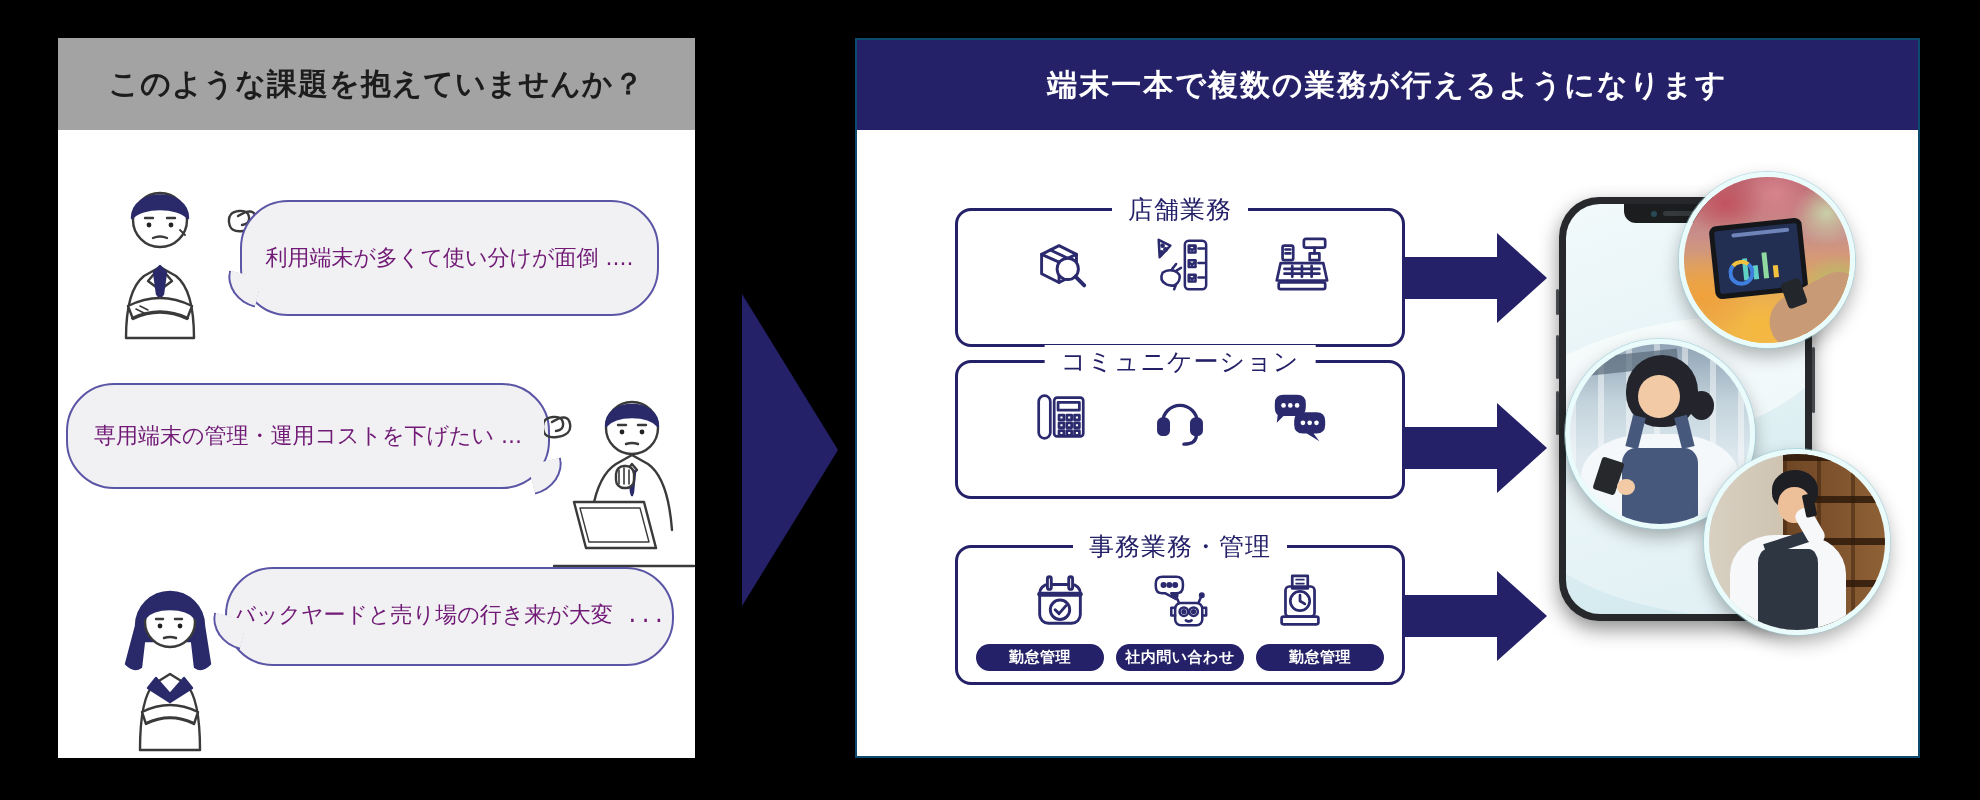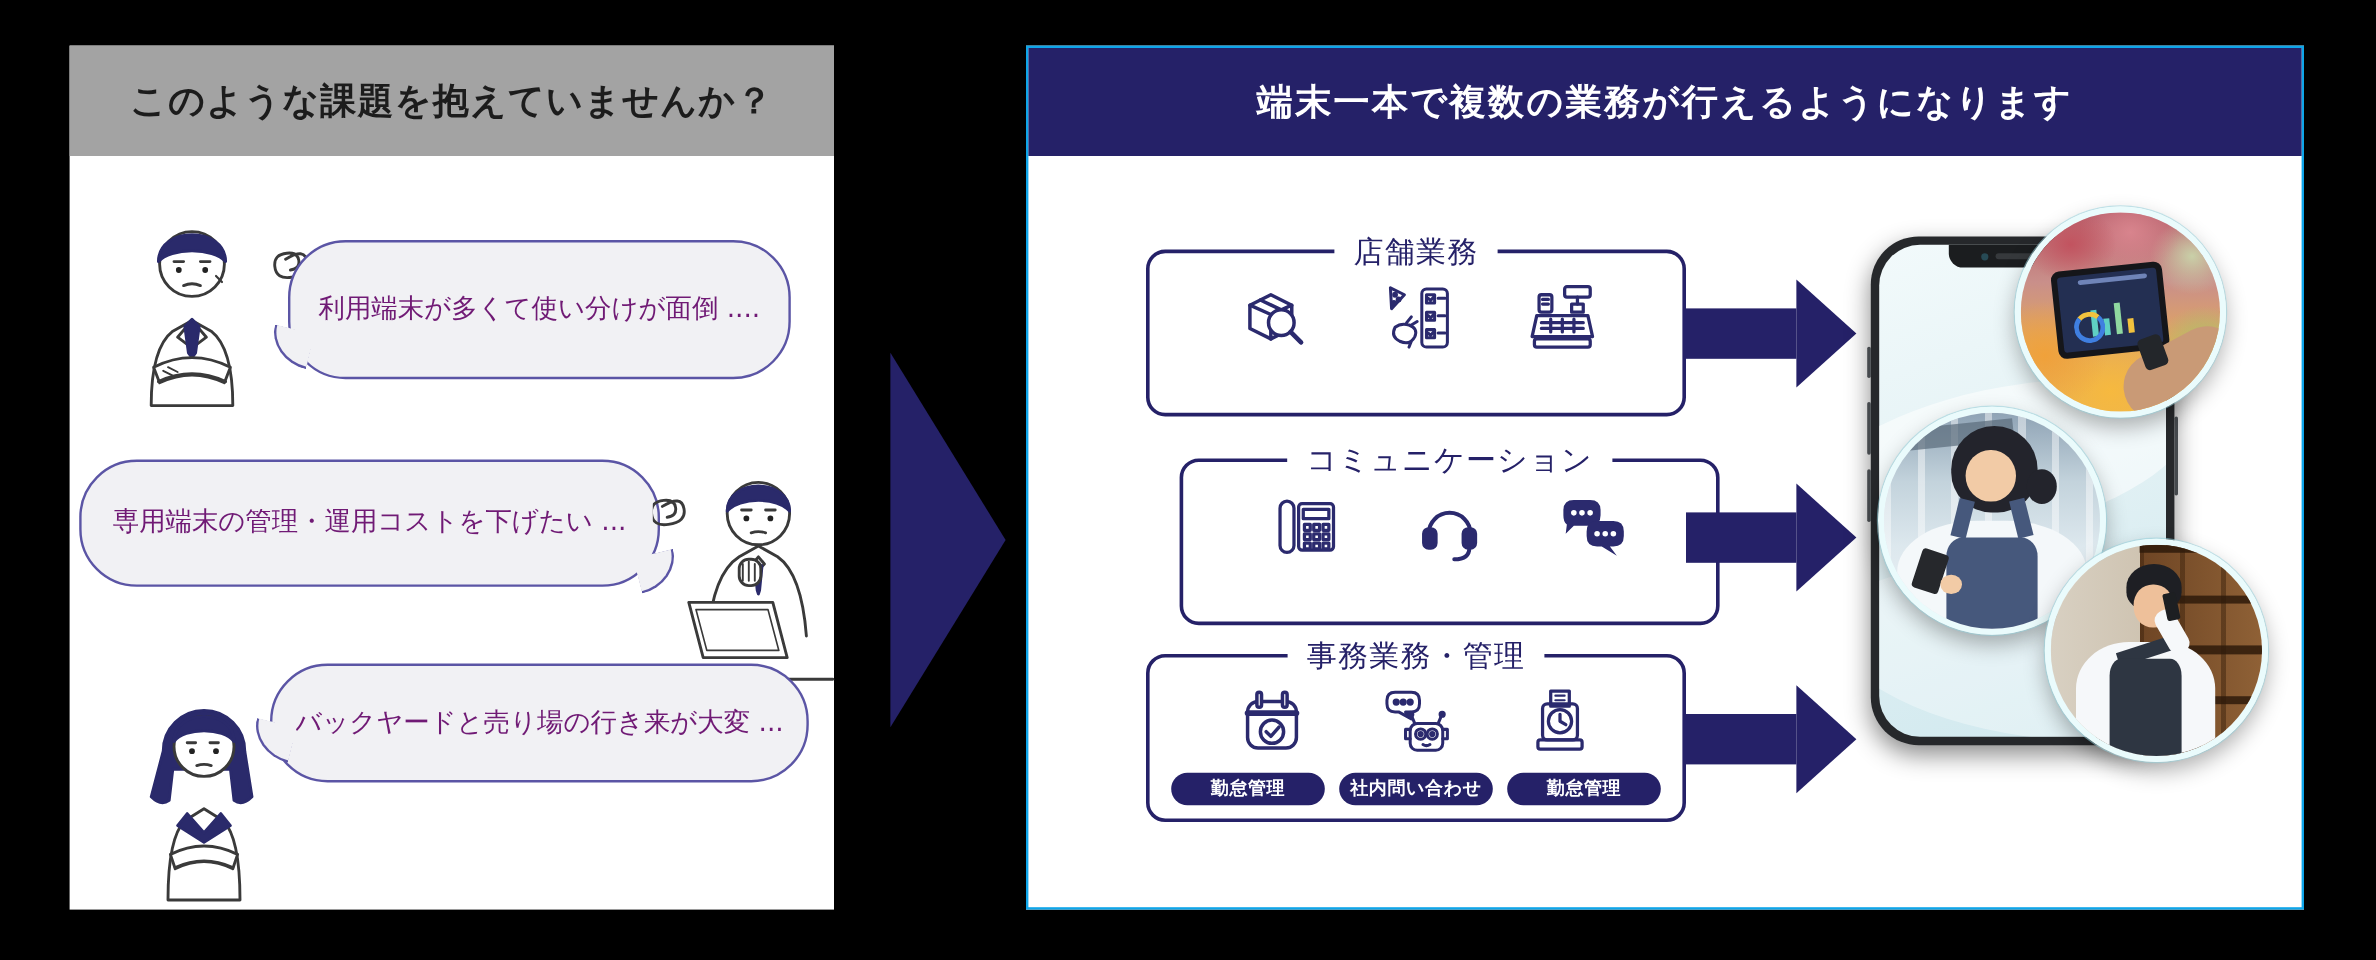--- a/index.html
+++ b/index.html
@@ -35,7 +35,7 @@
 
   
   .right-panel{position:absolute;left:855px;top:38px;width:1065px;height:720px;background:#fff;
-               border:2px solid #0ea5e9;box-sizing:border-box;}
+               border:2px solid #0c4a6e;box-sizing:border-box;}
   .right-header{position:absolute;left:0;top:0;width:100%;height:90px;background:#252168;
                 display:flex;align-items:center;justify-content:center;}
   .right-header .t{font-size:30px;font-weight:bold;color:#fff;letter-spacing:2px;}

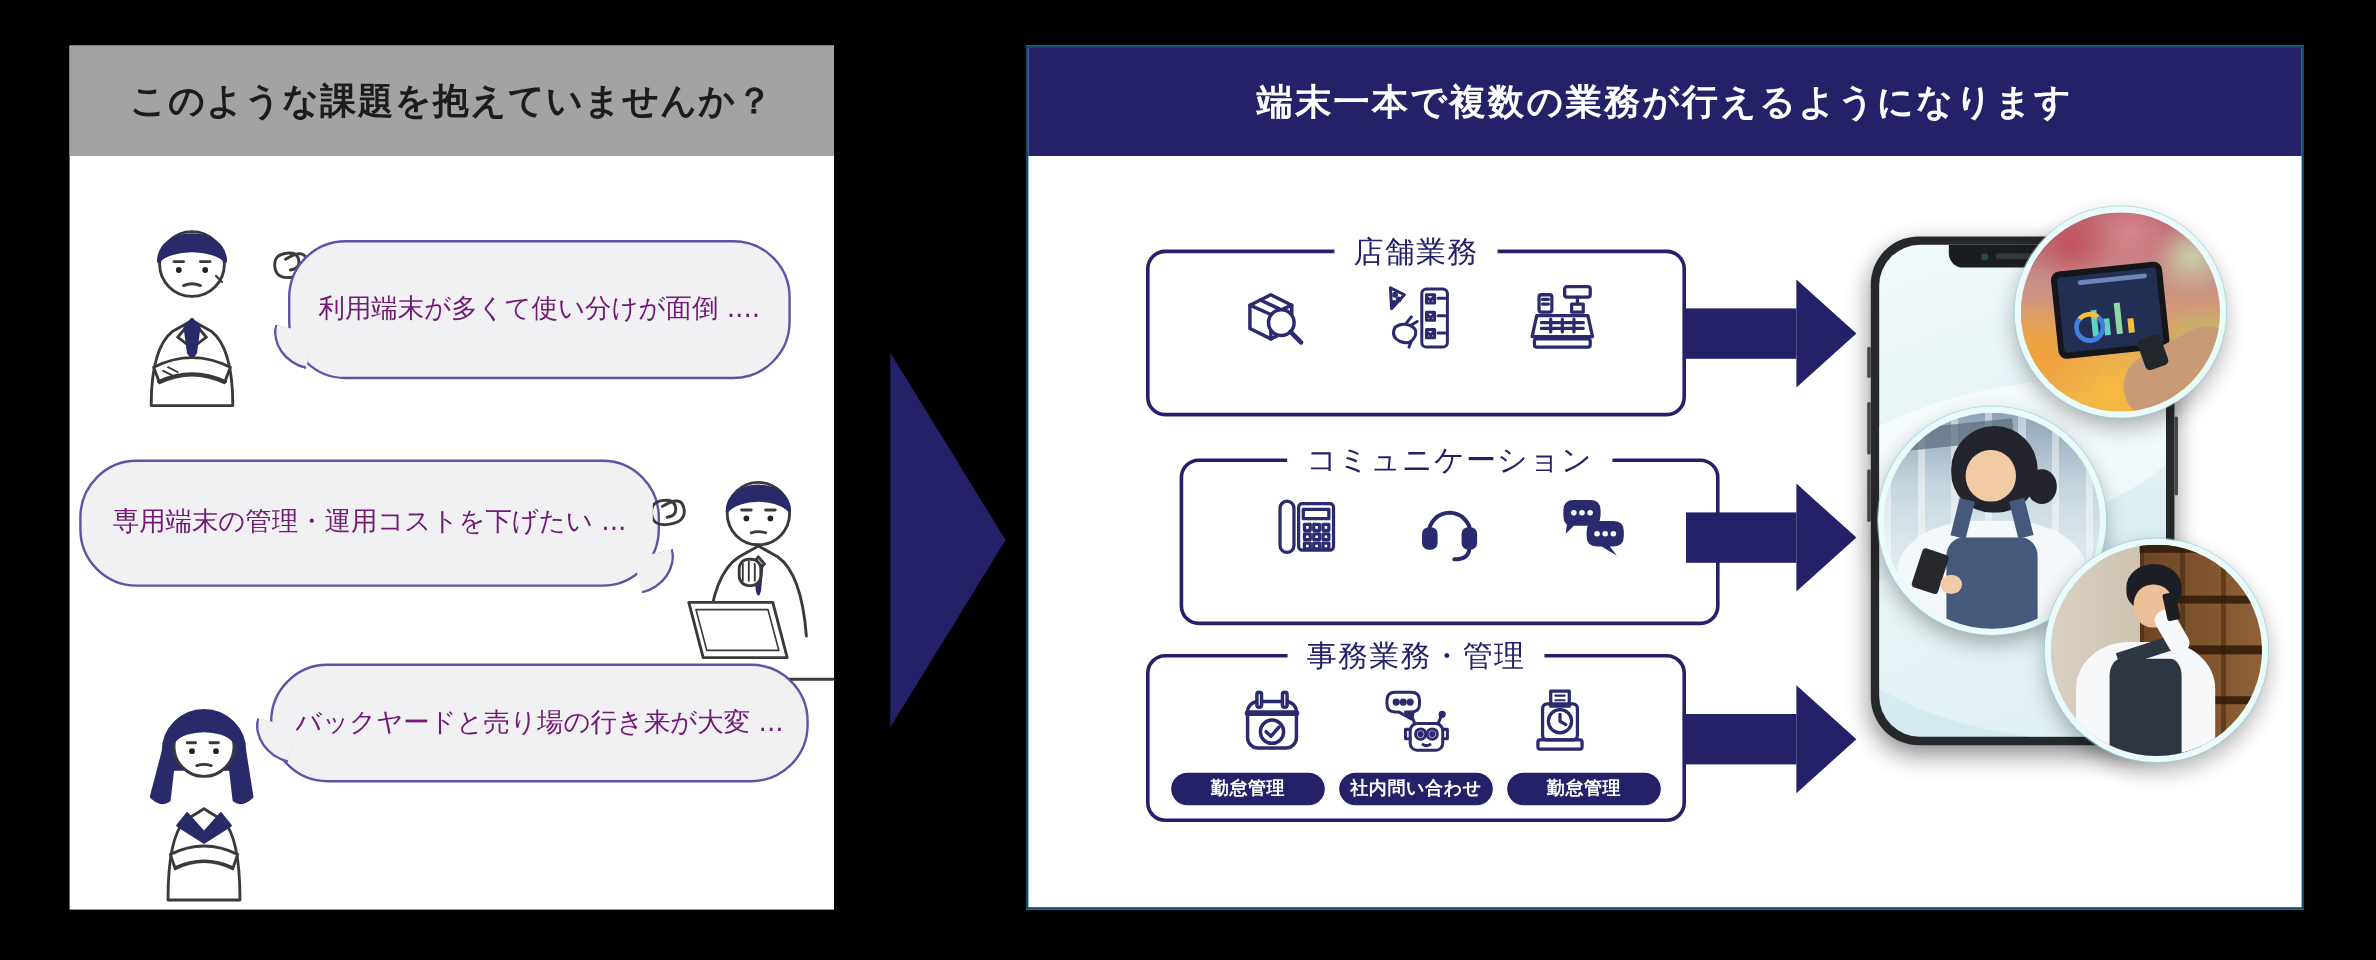--- a/index.html
+++ b/index.html
@@ -43,7 +43,7 @@
   .group{position:absolute;left:98px;width:450px;border:3px solid #252168;border-radius:16px;
          box-sizing:border-box;background:#fff;}
   .group-1{top:168px;height:139px;}
-  .group-2{top:342px;height:139px;margin-left:28px;}
+  .group-2{top:320px;height:139px;}
   .group-3{top:505px;height:140px;}
   .group-title{position:absolute;top:-18px;left:50%;transform:translateX(-50%);background:#fff;
                padding:0 16px;font-size:25px;font-weight:400;color:#252168;white-space:nowrap;

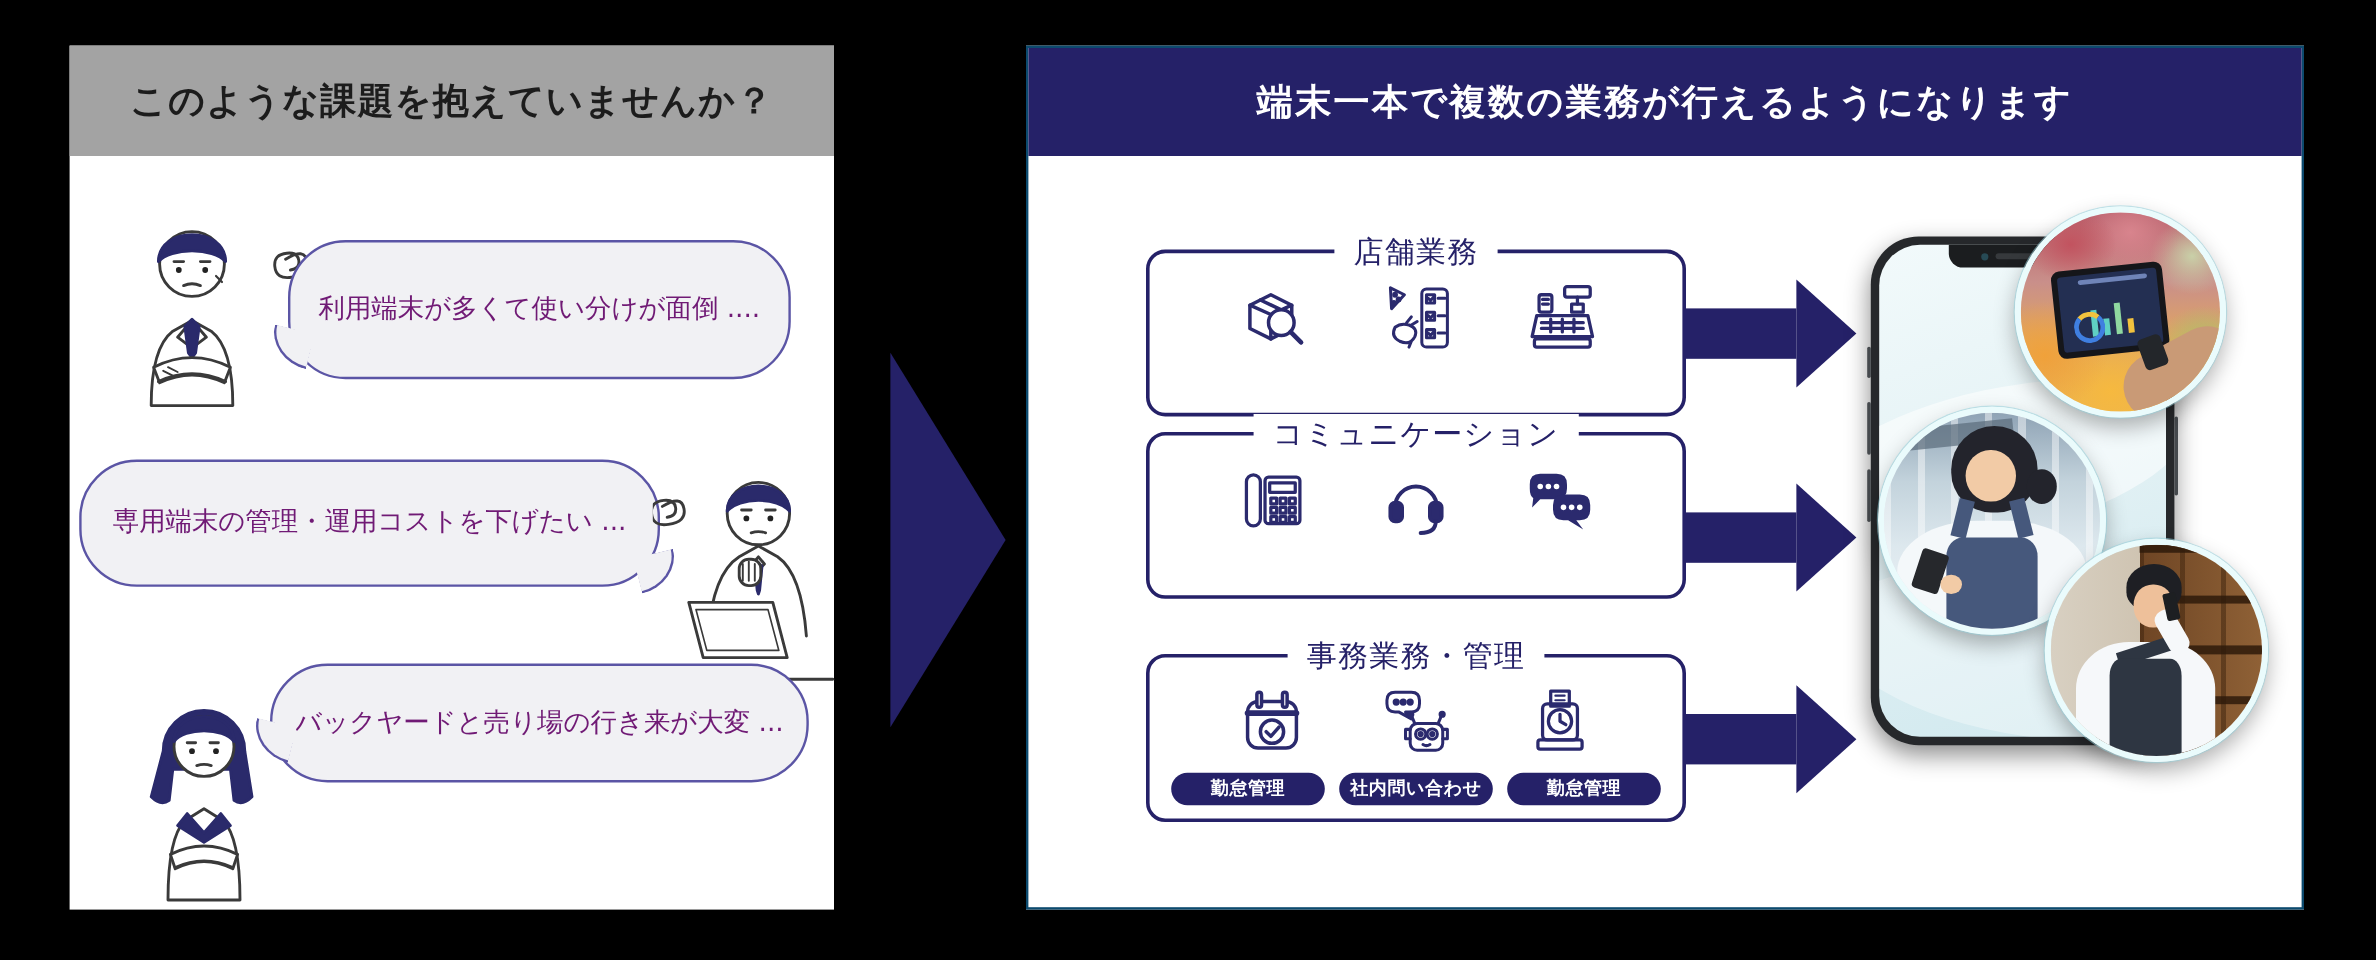--- a/index.html
+++ b/index.html
@@ -22,7 +22,7 @@
           border-bottom:2px solid #5b55a5;border-bottom-right-radius:100% 100%;transform:rotate(-14deg);}
   .bubble-1{left:182px;top:162px;width:415px;height:112px;}
   .bubble-2{left:8px;top:345px;width:480px;height:102px;}
-  .bubble-3{left:167px;top:515px;width:445px;height:95px;}
+  .bubble-3{left:167px;top:529px;width:445px;height:95px;font-family:Liberation Mono, monospace;}
   .fig{position:absolute;}
   .fig-1{left:30px;top:130px;}
   .fig-2{left:486px;top:332px;}

